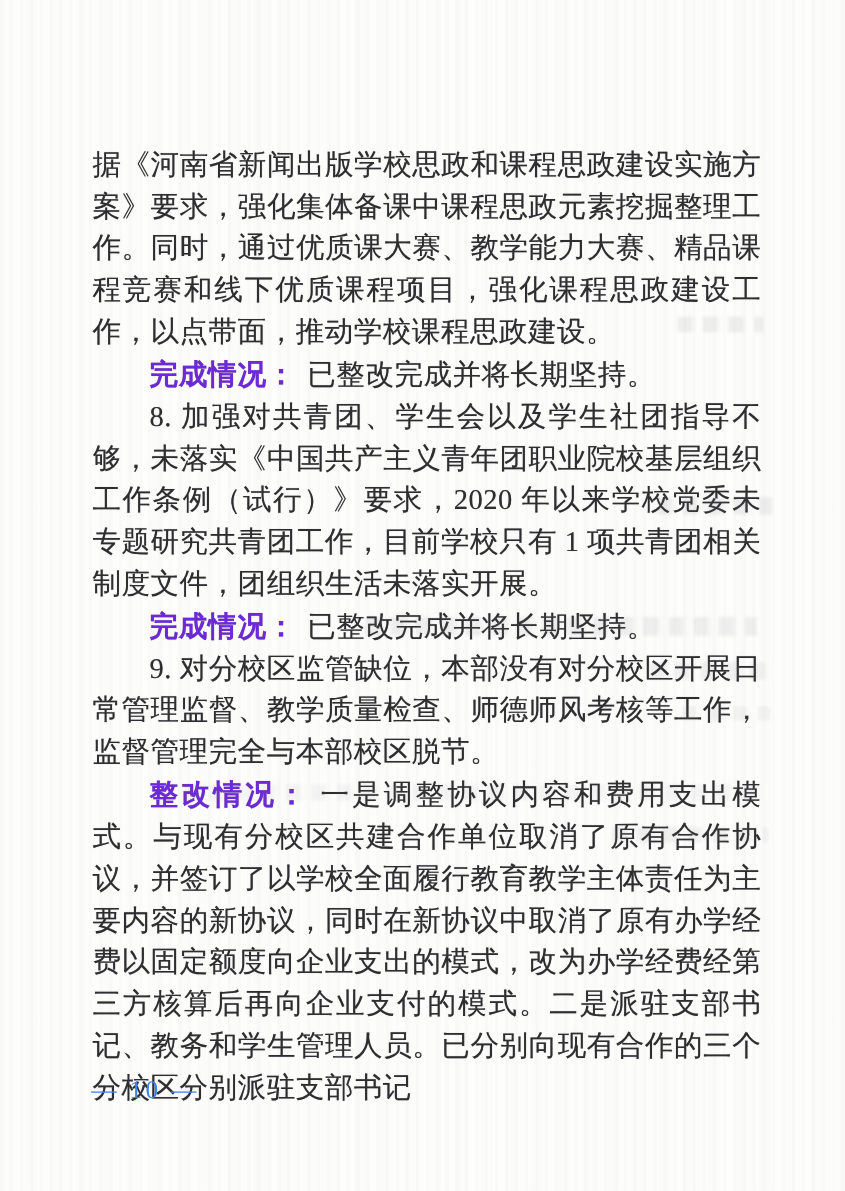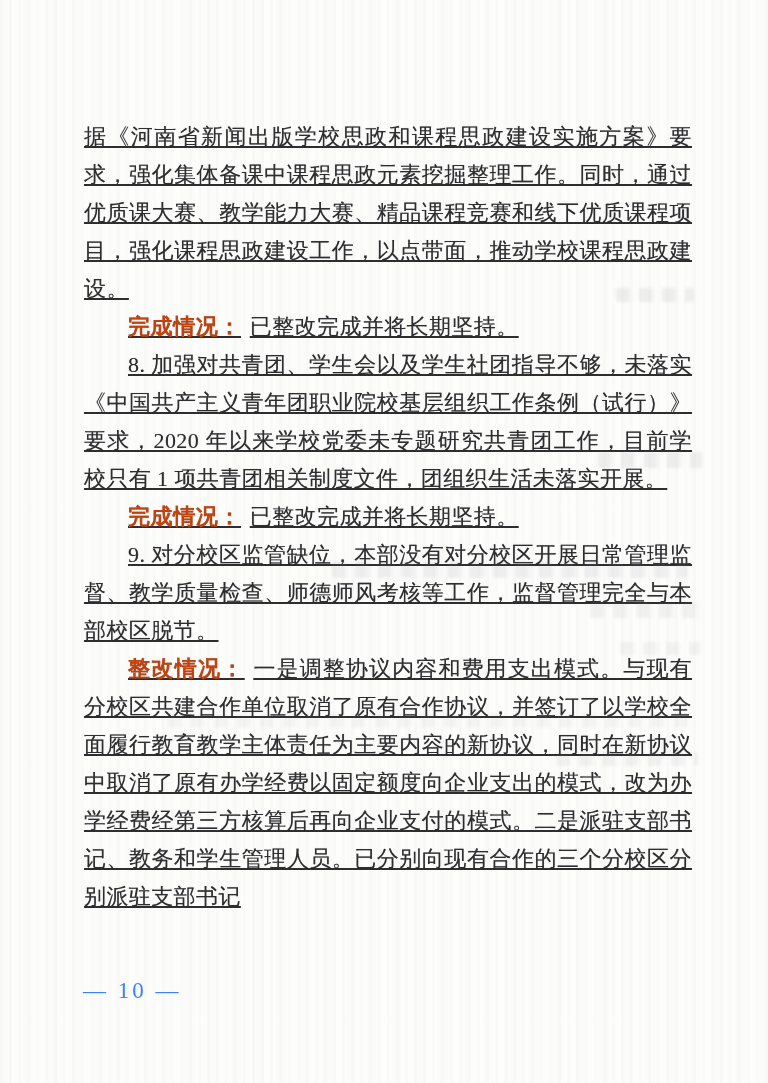--- a/index.html
+++ b/index.html
@@ -28,15 +28,14 @@
   .content {
     position: absolute;
     left: 84px;
-    top: 118px;
+    top: 131px;
     width: 608px;
-    font-size: 22px;
+    font-size: 26px;
     line-height: 38px;
     color: #2e2e30;
     letter-spacing: 0.4px;
     text-align: justify;
     text-justify: inter-ideograph;
-    text-decoration: underline;
   }
   .para {
     margin: 0;

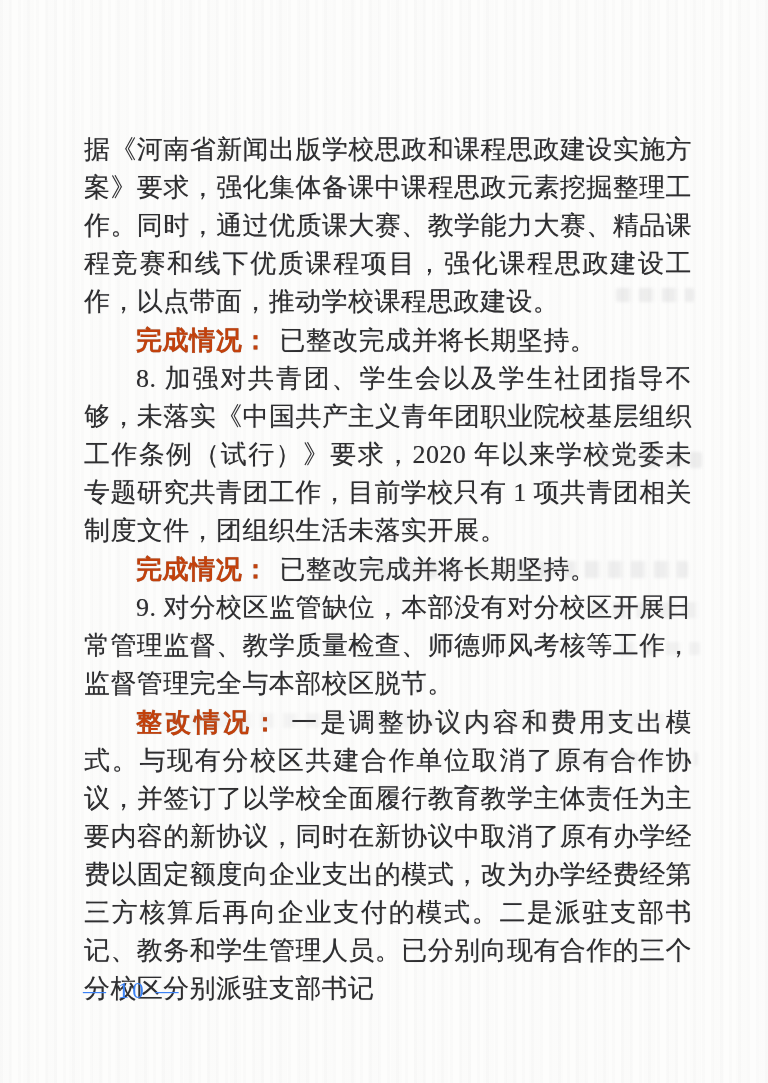--- a/index.html
+++ b/index.html
@@ -49,7 +49,7 @@
     font-weight: 700;
     letter-spacing: 0.6px;
     margin-right: 0.4em;
-    color: #c2410c;
+    color: #6d28d9;
   }
   .page-number {
     position: absolute;

